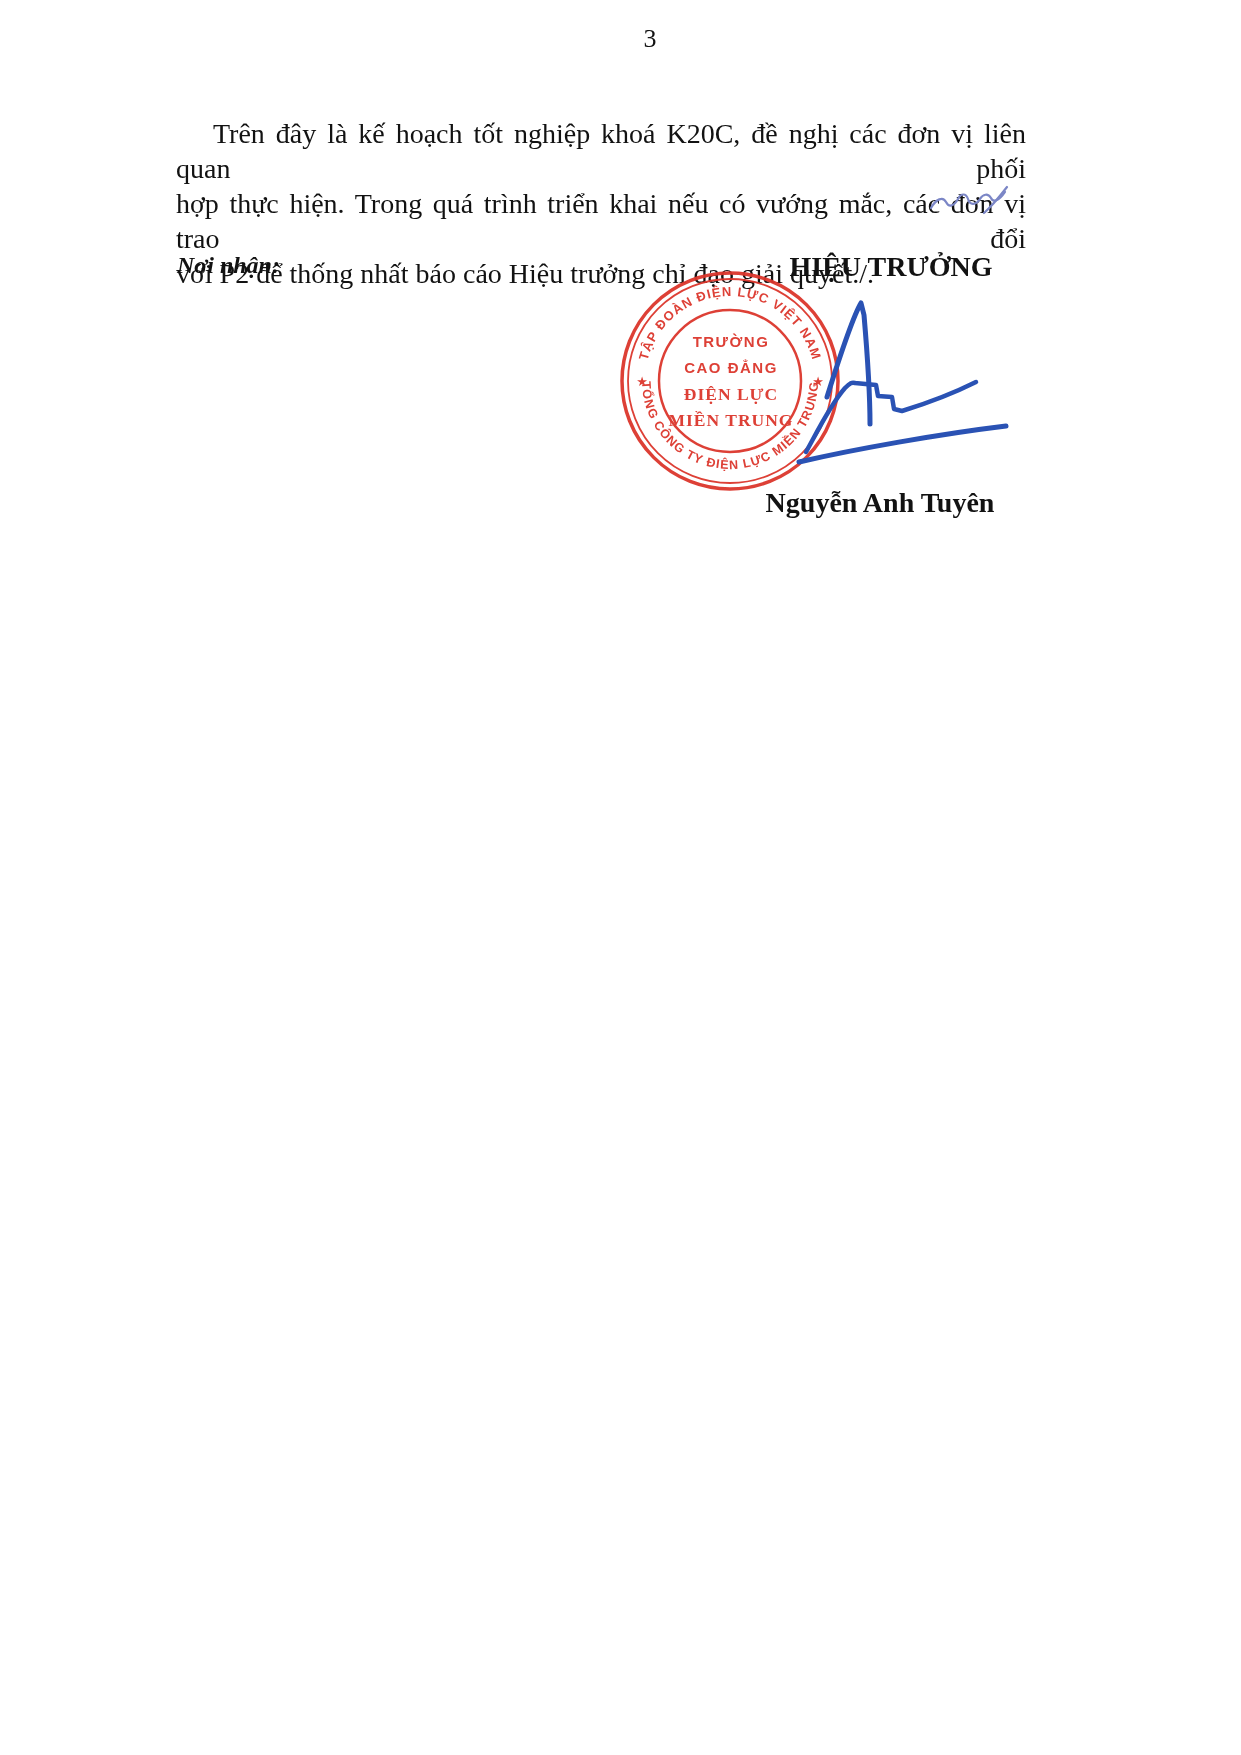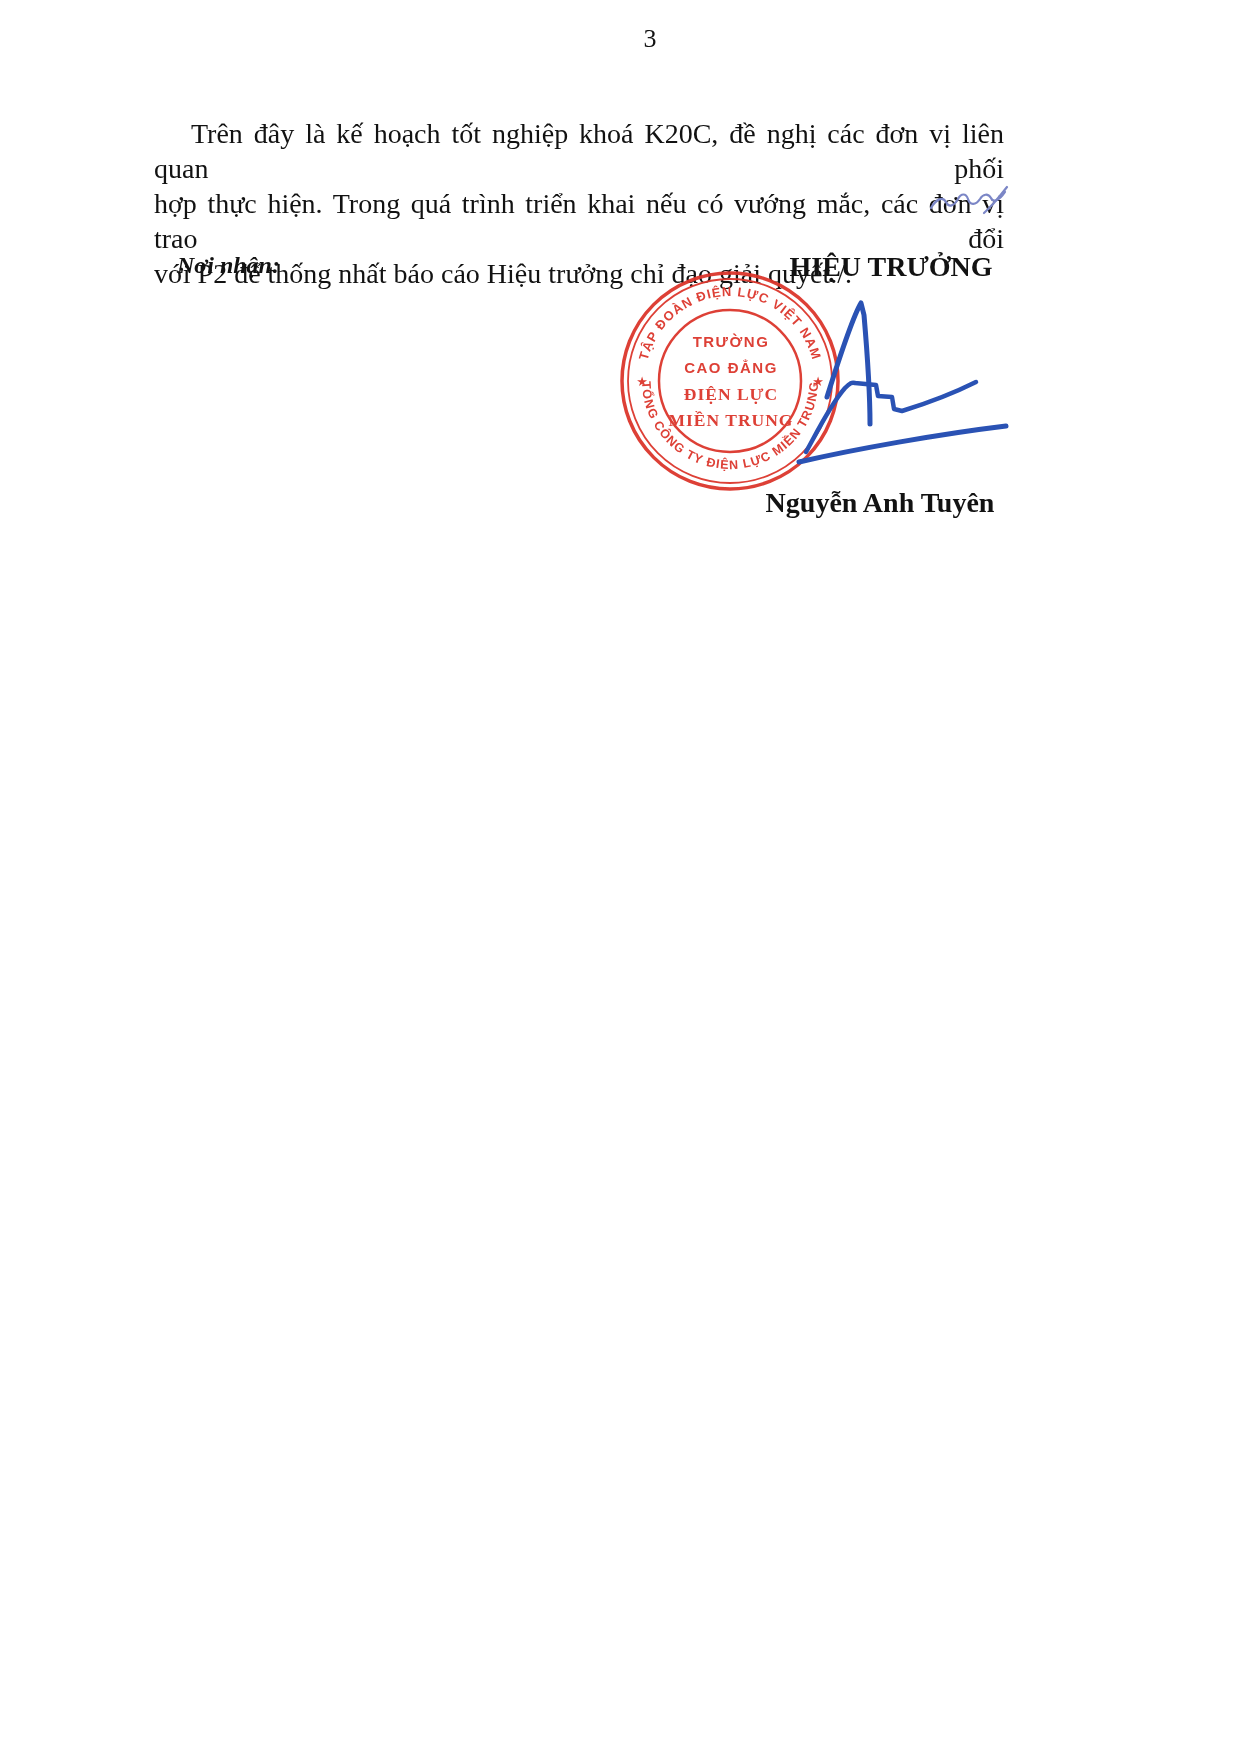--- a/index.html
+++ b/index.html
@@ -22,7 +22,7 @@
     text-align:center;font-size:26px;
   }
   .body-par{
-    position:absolute;left:154px;top:116px;width:850px;
+    position:absolute;left:176px;top:116px;width:850px;
     font-size:28px;line-height:35px;
   }
   .body-line{

